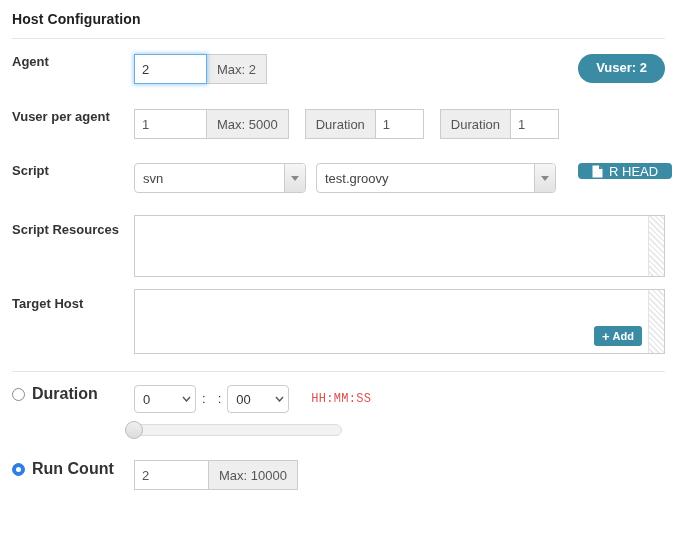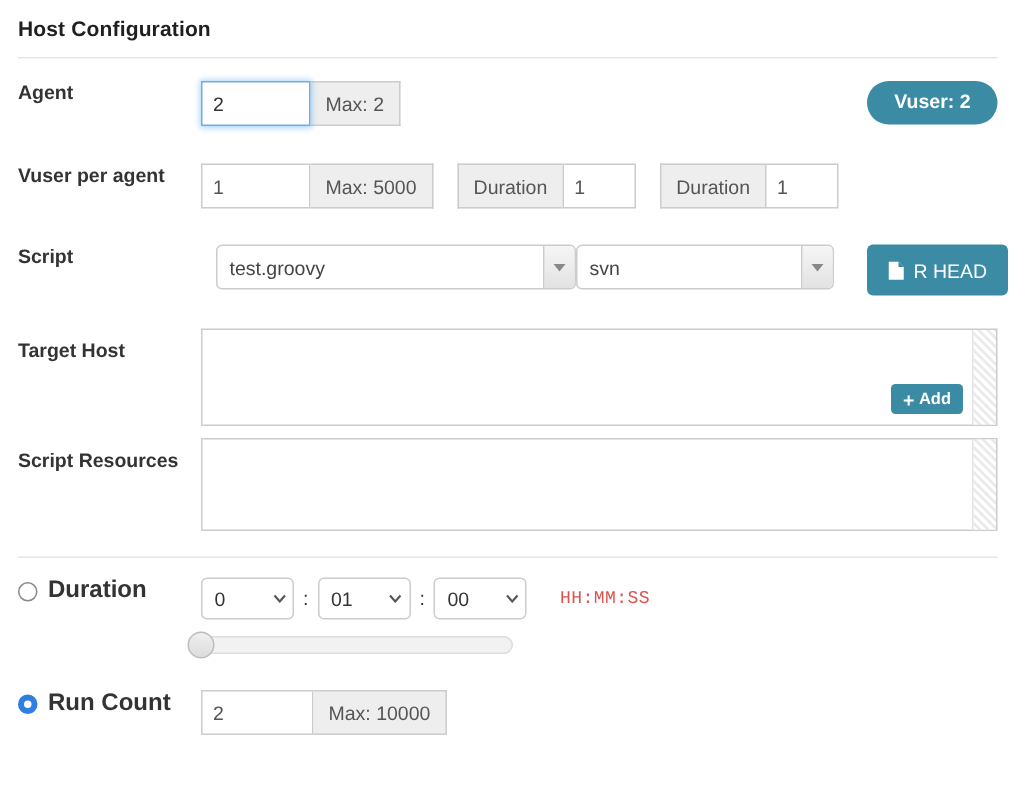--- a/index.html
+++ b/index.html
@@ -366,14 +366,14 @@
   <div class="row" style="margin-top:14px; height:44px;">
     <div class="label">Script</div>
     <div class="fields">
-      <div class="sel" style="width:240px; margin-left:10px;">
-        <div class="sel-val">test.groovy</div>
+      <div class="sel" style="width:172px;">
+        <div class="sel-val">svn</div>
         <div class="sel-arrow">
             <span class="caret"></span>
           </div>
       </div>
-      <div class="sel" style="width:172px;">
-        <div class="sel-val">svn</div>
+      <div class="sel" style="width:240px; margin-left:10px;">
+        <div class="sel-val">test.groovy</div>
         <div class="sel-arrow">
             <span class="caret"></span>
           </div>

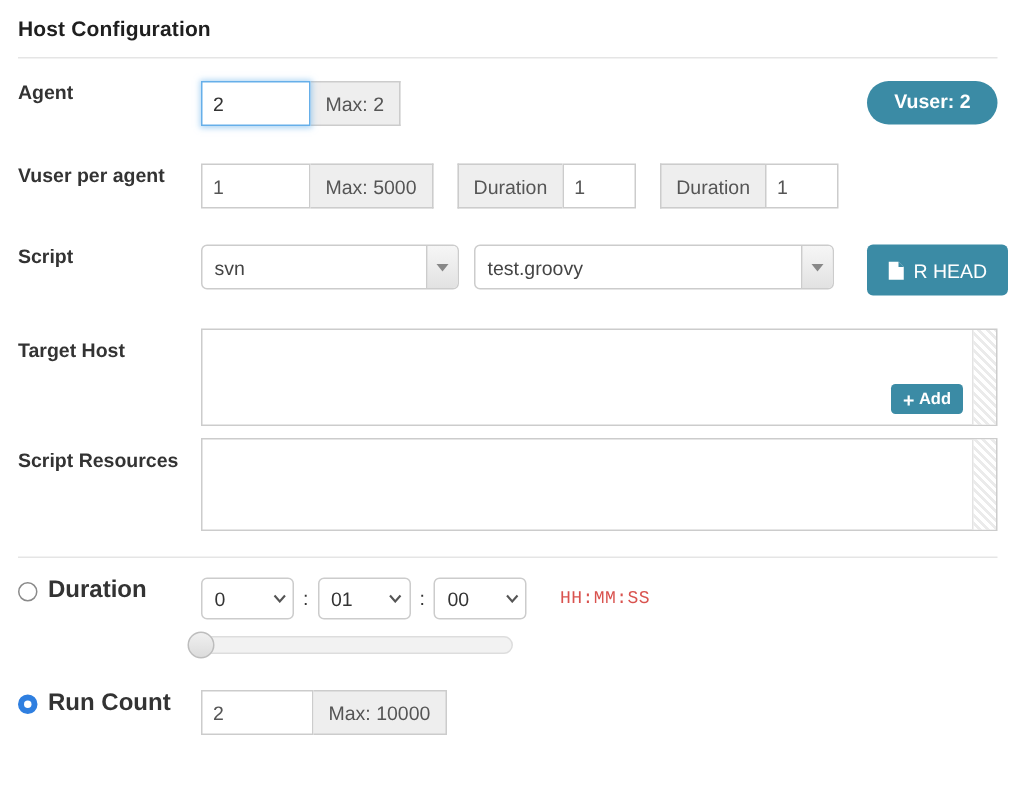--- a/index.html
+++ b/index.html
@@ -171,7 +171,7 @@
     white-space: nowrap;
   }
   .btn-rhead {
-    height: 34px;
+    height: 16px;
     padding: 0 14px;
   }
   .doc-icon {

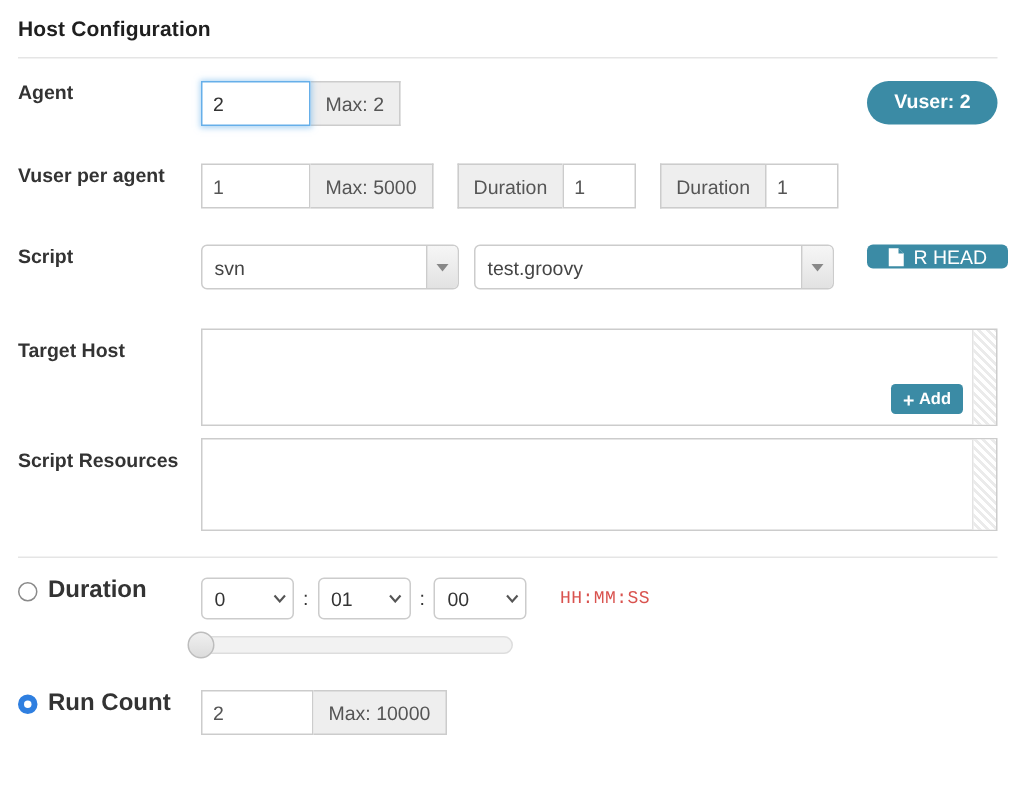--- a/index.html
+++ b/index.html
@@ -387,6 +387,16 @@
         </span>
         <span>R HEAD</span>
       </button>
+    </div>
+  </div>
+
+  <div class="row" style="margin-top:8px;">
+    <div class="label" style="padding-top:7px;">Script Resources</div>
+    <div class="fields" style="position:relative;">
+      <div class="ta-wrap" style="width:531px; height:62px;">
+        <div class="ta-body"></div>
+        <div class="ta-scroll"></div>
+      </div>
     </div>
   </div>
 
@@ -400,16 +410,6 @@
           <span class="plus">+</span>
           <span>Add</span>
         </button>
-      </div>
-    </div>
-  </div>
-
-  <div class="row" style="margin-top:8px;">
-    <div class="label" style="padding-top:7px;">Script Resources</div>
-    <div class="fields" style="position:relative;">
-      <div class="ta-wrap" style="width:531px; height:62px;">
-        <div class="ta-body"></div>
-        <div class="ta-scroll"></div>
       </div>
     </div>
   </div>

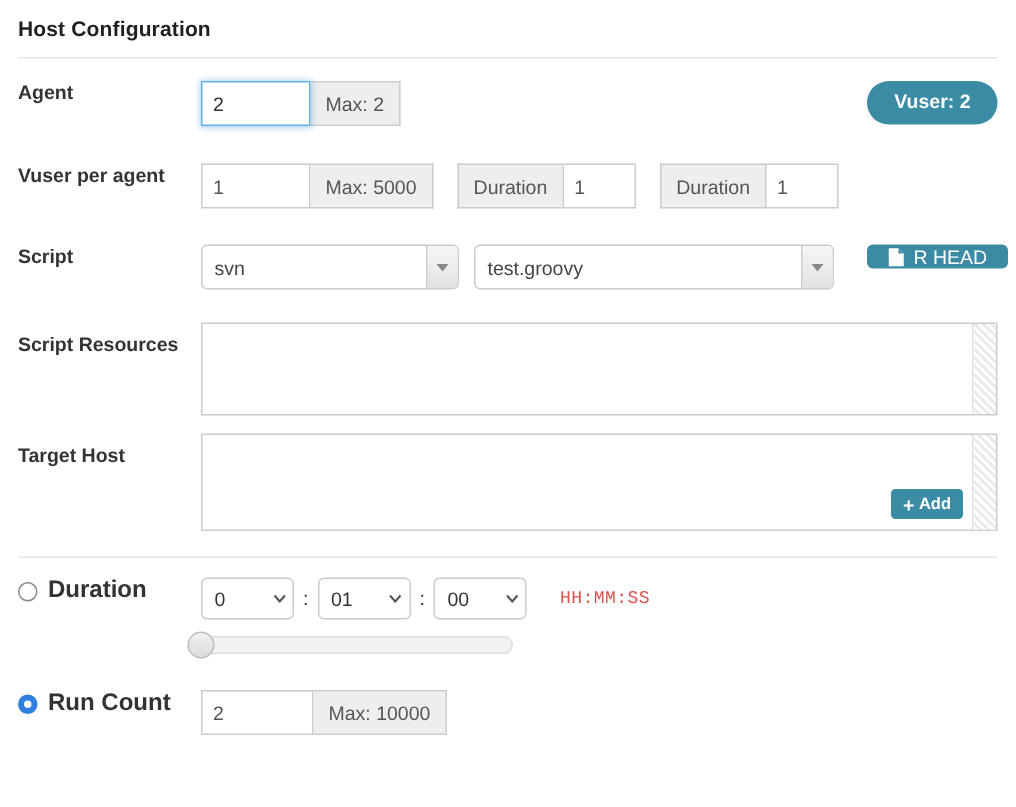--- a/index.html
+++ b/index.html
@@ -432,14 +432,6 @@
           </span>
         </div>
         <span class="colon">:</span>
-        <div class="time-sel">
-          <span class="sel-val">01</span>
-          <span class="chev">
-            <svg width="9" height="6" viewBox="0 0 9 6">
-                <path d="M1 1 L4.5 5 L8 1" stroke="#555" stroke-width="1.4" fill="none"></path>
-              </svg>
-          </span>
-        </div>
         <span class="colon">:</span>
         <div class="time-sel">
           <span class="sel-val">00</span>

